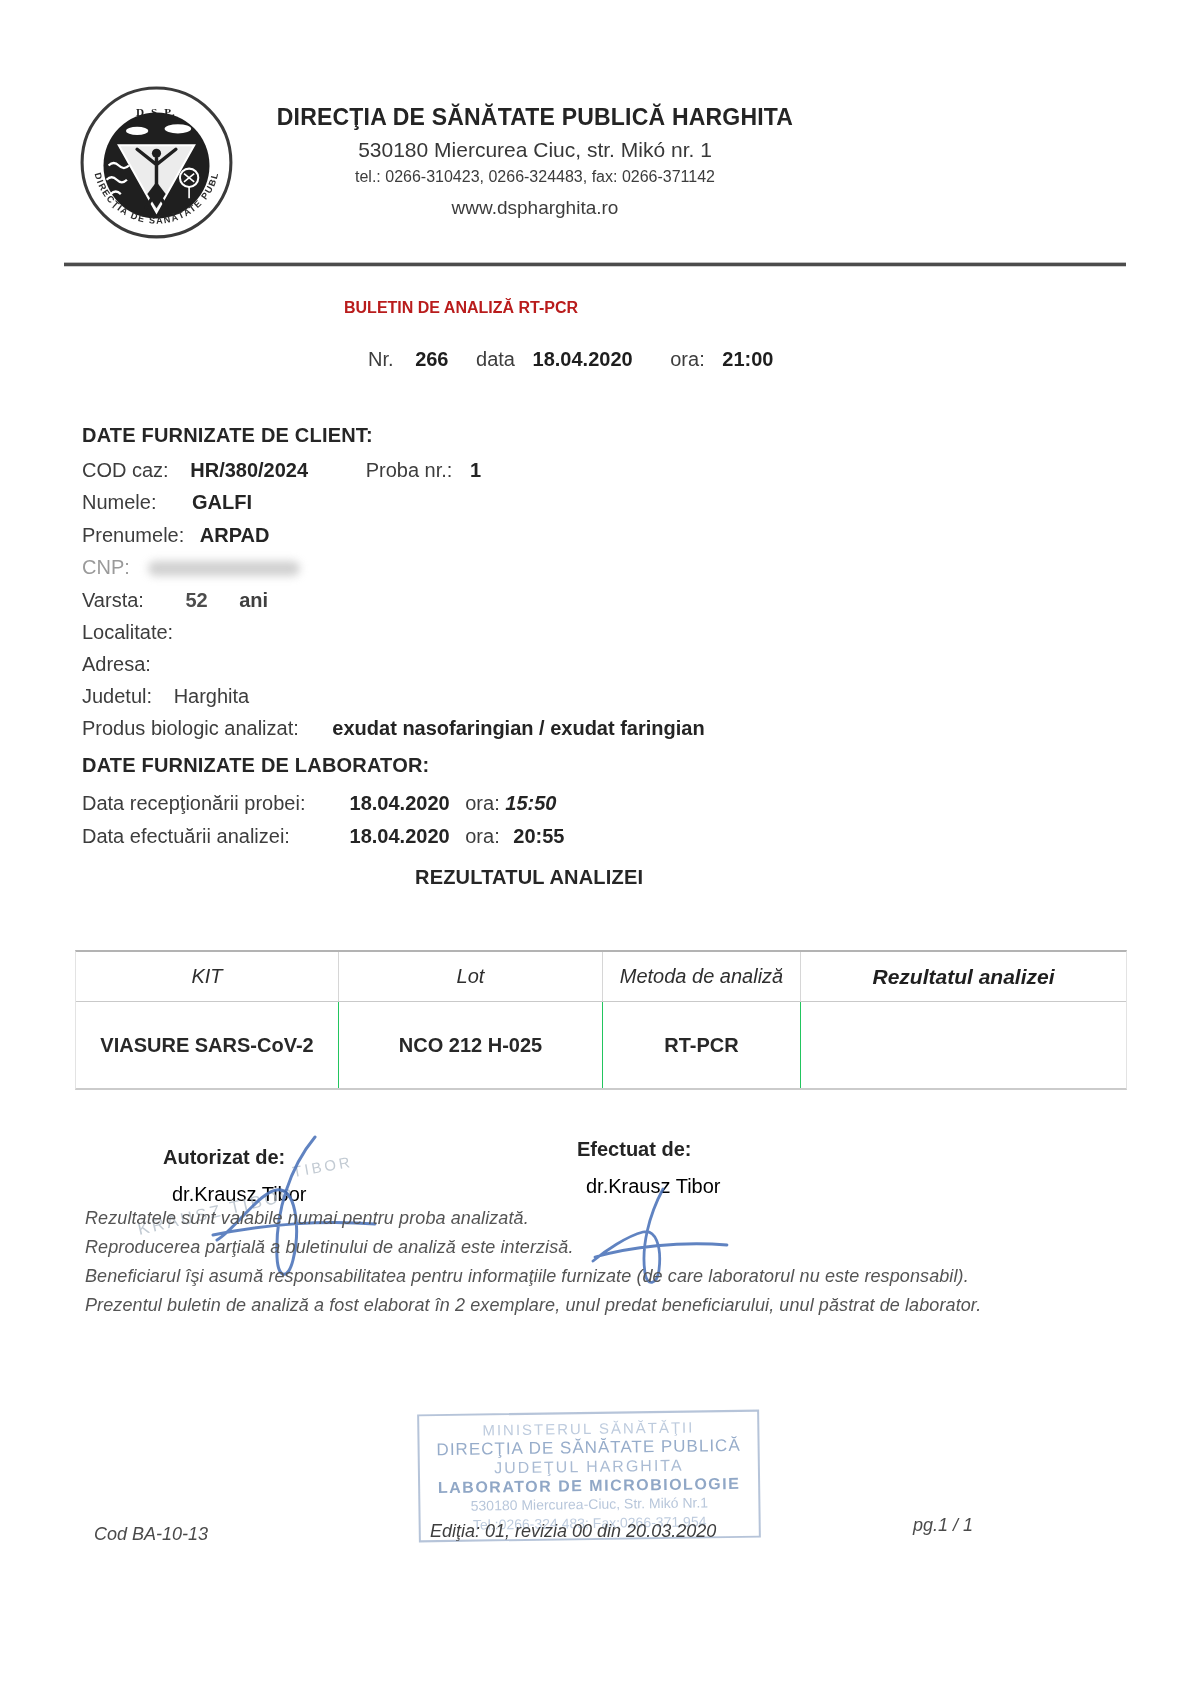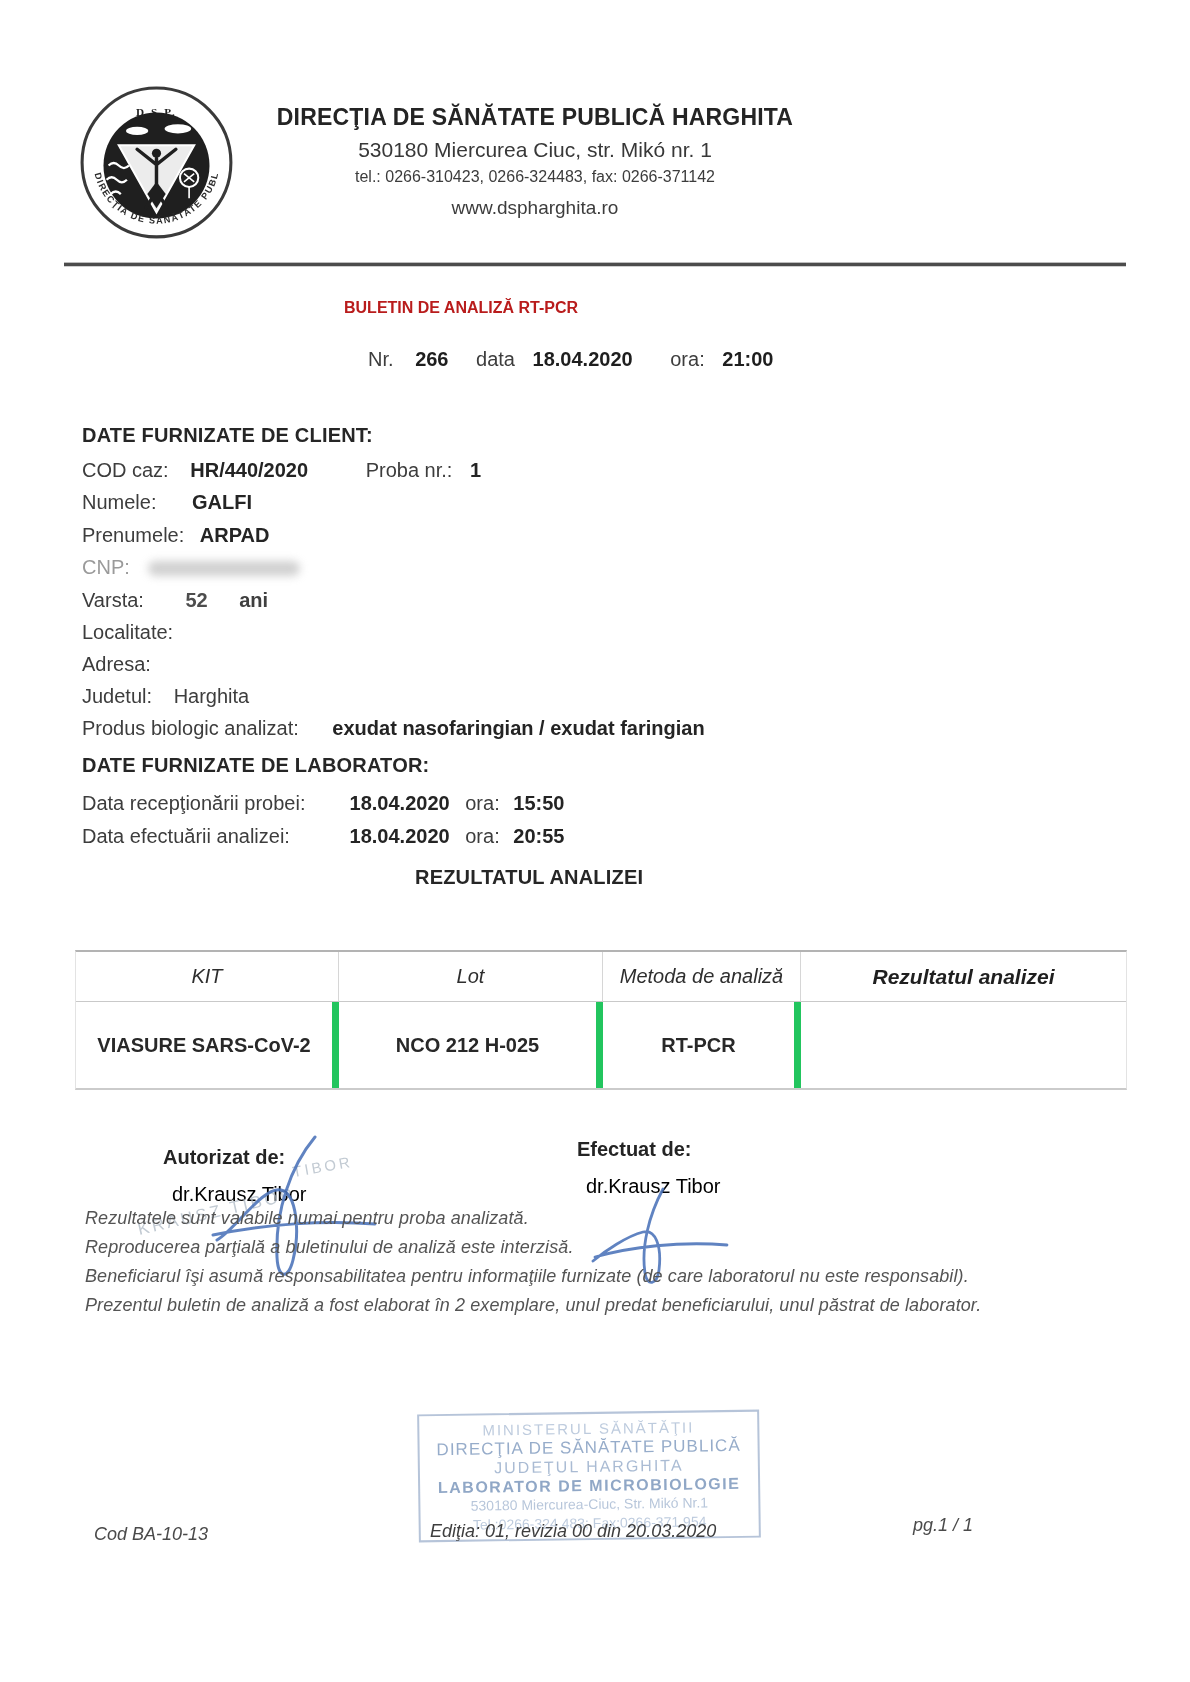--- a/index.html
+++ b/index.html
@@ -115,7 +115,7 @@
 
   <div class="abs frow" style="left:82px;top:459px;">
     <span>COD caz:</span>
-    <span class="val" style="margin-left:16px;">HR/440/2020</span>
+    <span class="val" style="margin-left:16px;">HR/380/2024</span>
     <span style="margin-left:52px;">Proba nr.:</span>
     <span class="val" style="margin-left:12px;">1</span>
   </div>

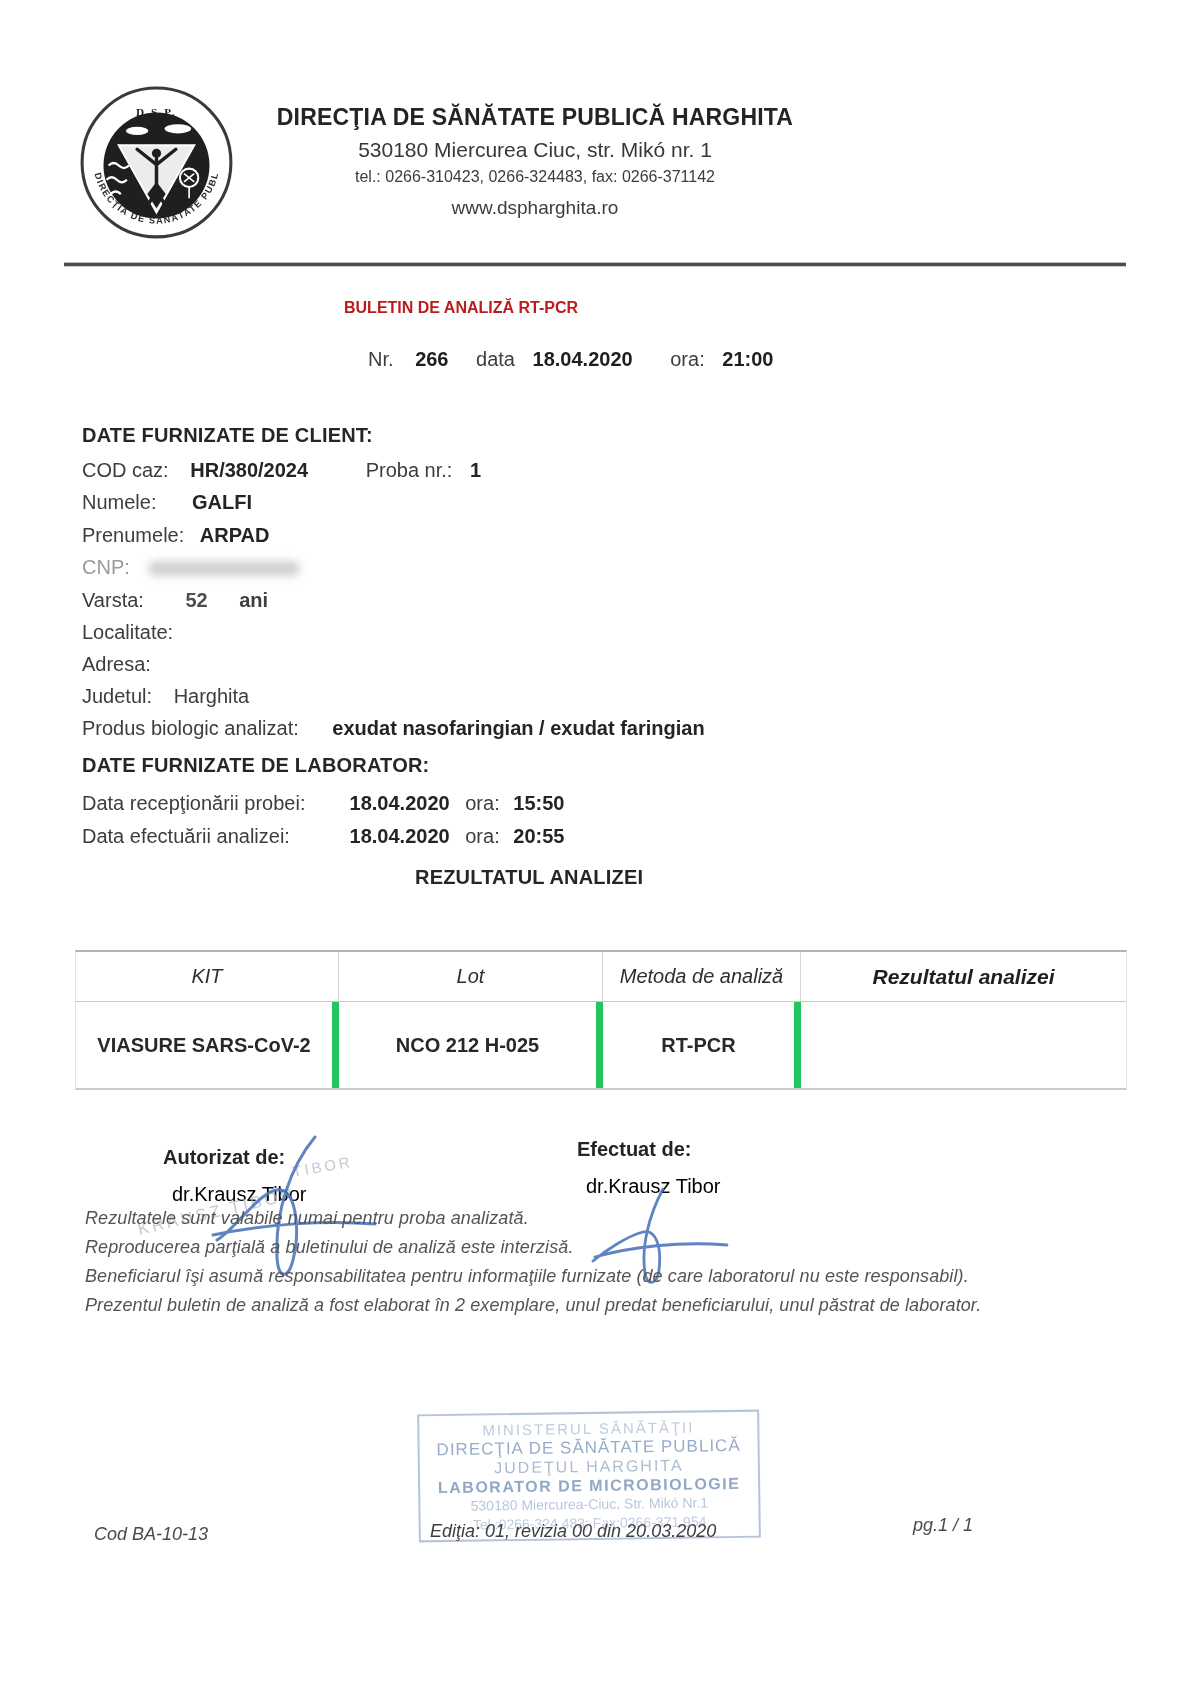--- a/index.html
+++ b/index.html
@@ -164,7 +164,7 @@
     <span class="lab-label">Data recepţionării probei:</span>
     <span class="val">18.04.2020</span>
     <span style="margin-left:10px;">ora:</span>
-    <span class="val" style="margin-left:8px;">15:50</span>
+    <span class="val" style="font-style:italic;">15:50</span>
   </div>
 
   <div class="abs frow" style="left:82px;top:825px;">

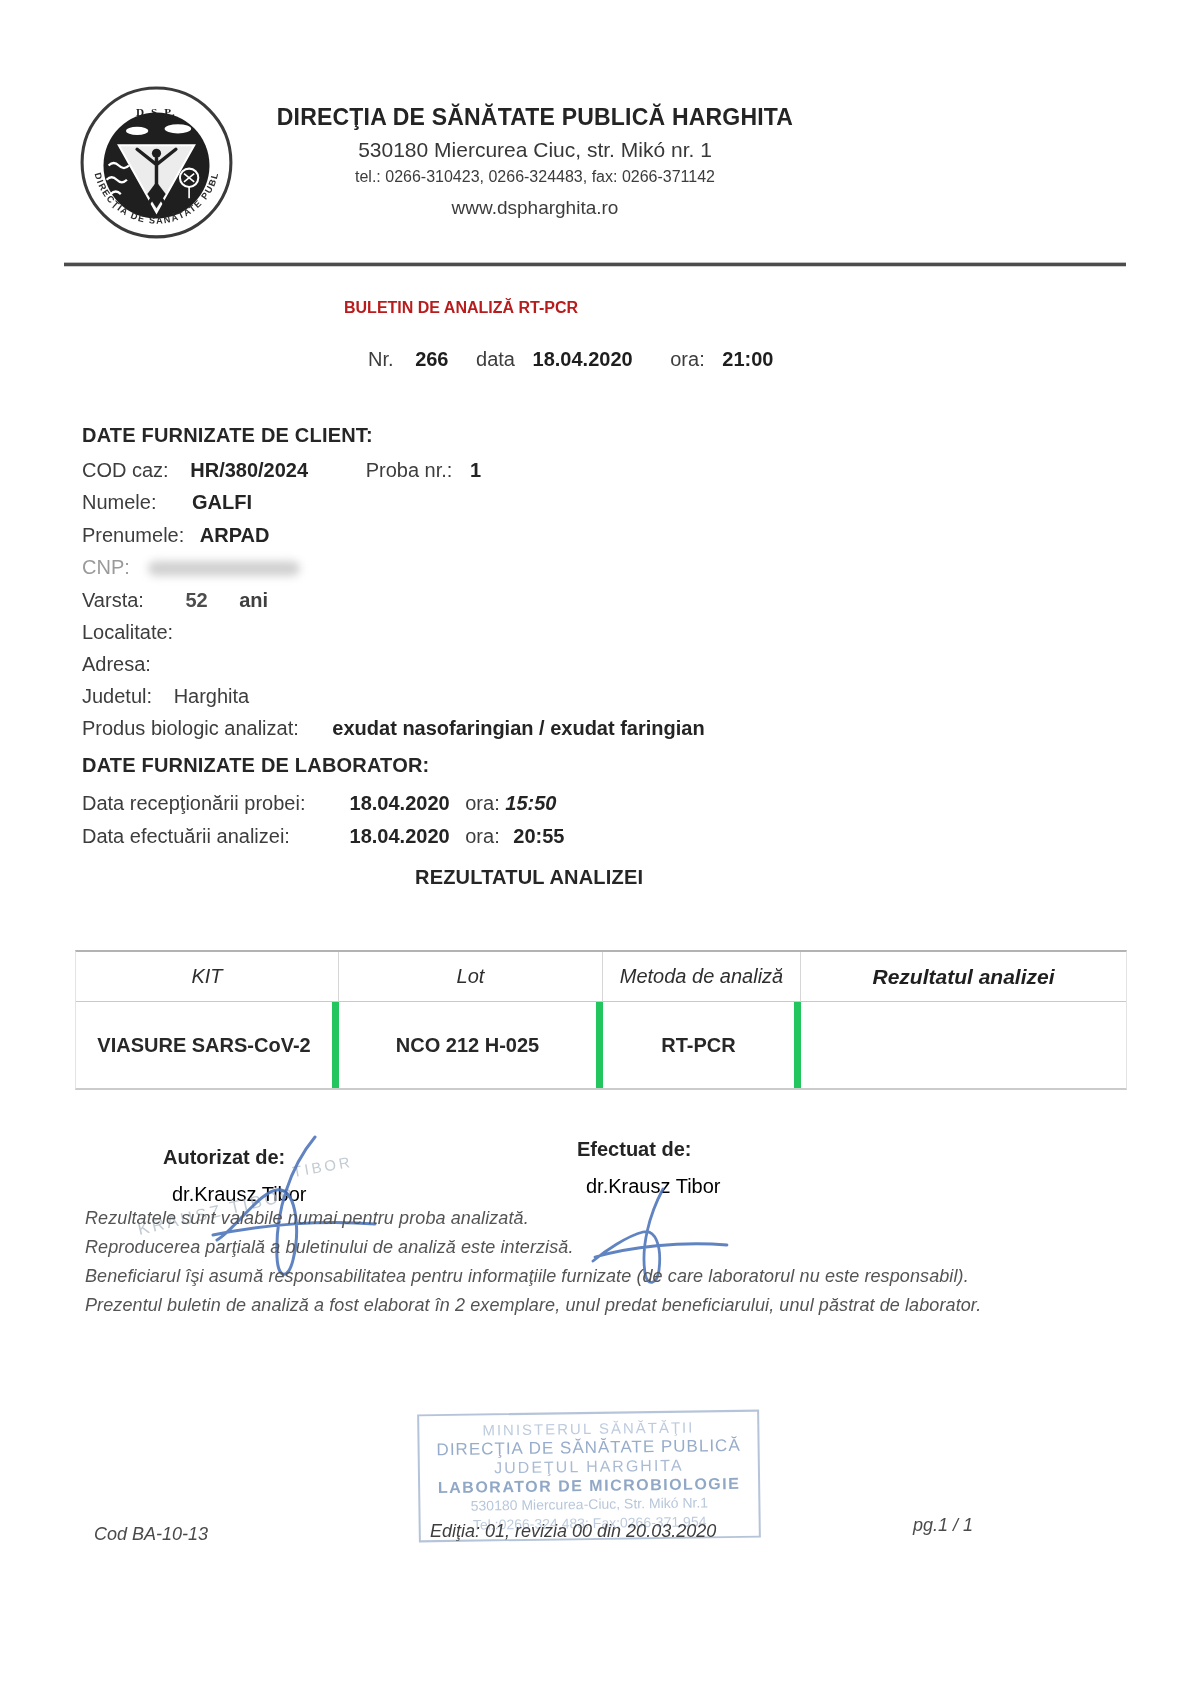--- a/index.html
+++ b/index.html
@@ -39,7 +39,7 @@
     display:flex;align-items:center;justify-content:center;
     font-style:italic;font-size:20px;color:#2e2e2e;}
   .rtable .hcell.last{font-weight:bold;font-size:21px;color:#1f1f1f;border-right:none;}
-  .rtable .bcell{border-right:7px solid #22c55e;display:flex;align-items:center;justify-content:center;
+  .rtable .bcell{border-right:1px solid #22c55e;display:flex;align-items:center;justify-content:center;
     font-weight:bold;font-size:20px;color:#282828;}
   .rtable .bcell.result{border-right:none;flex-direction:column;align-items:flex-start;justify-content:center;padding-left:14px;}
   .res-main{font-weight:bold;font-size:21px;color:#1d1d1d;text-decoration:underline;

